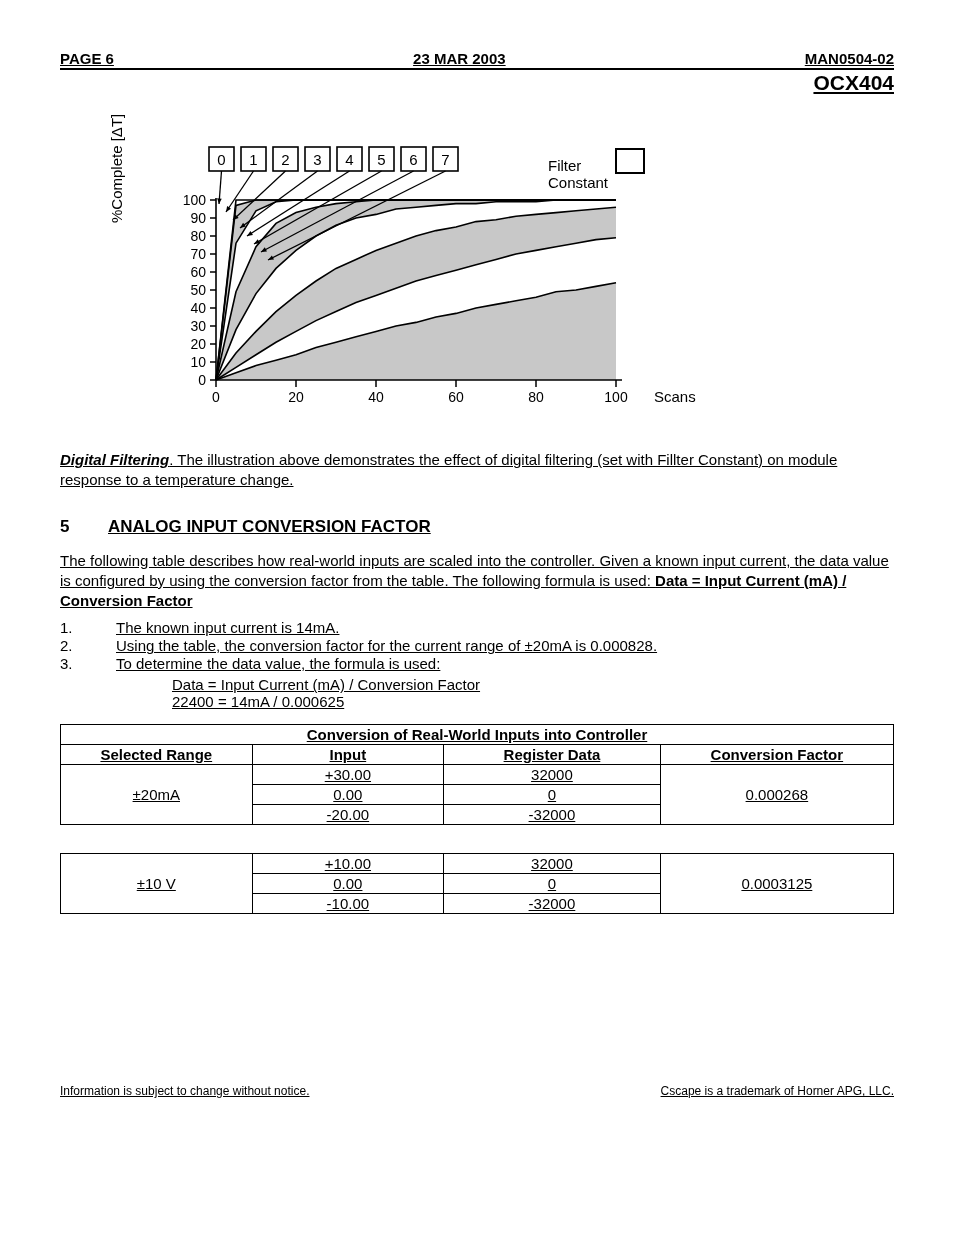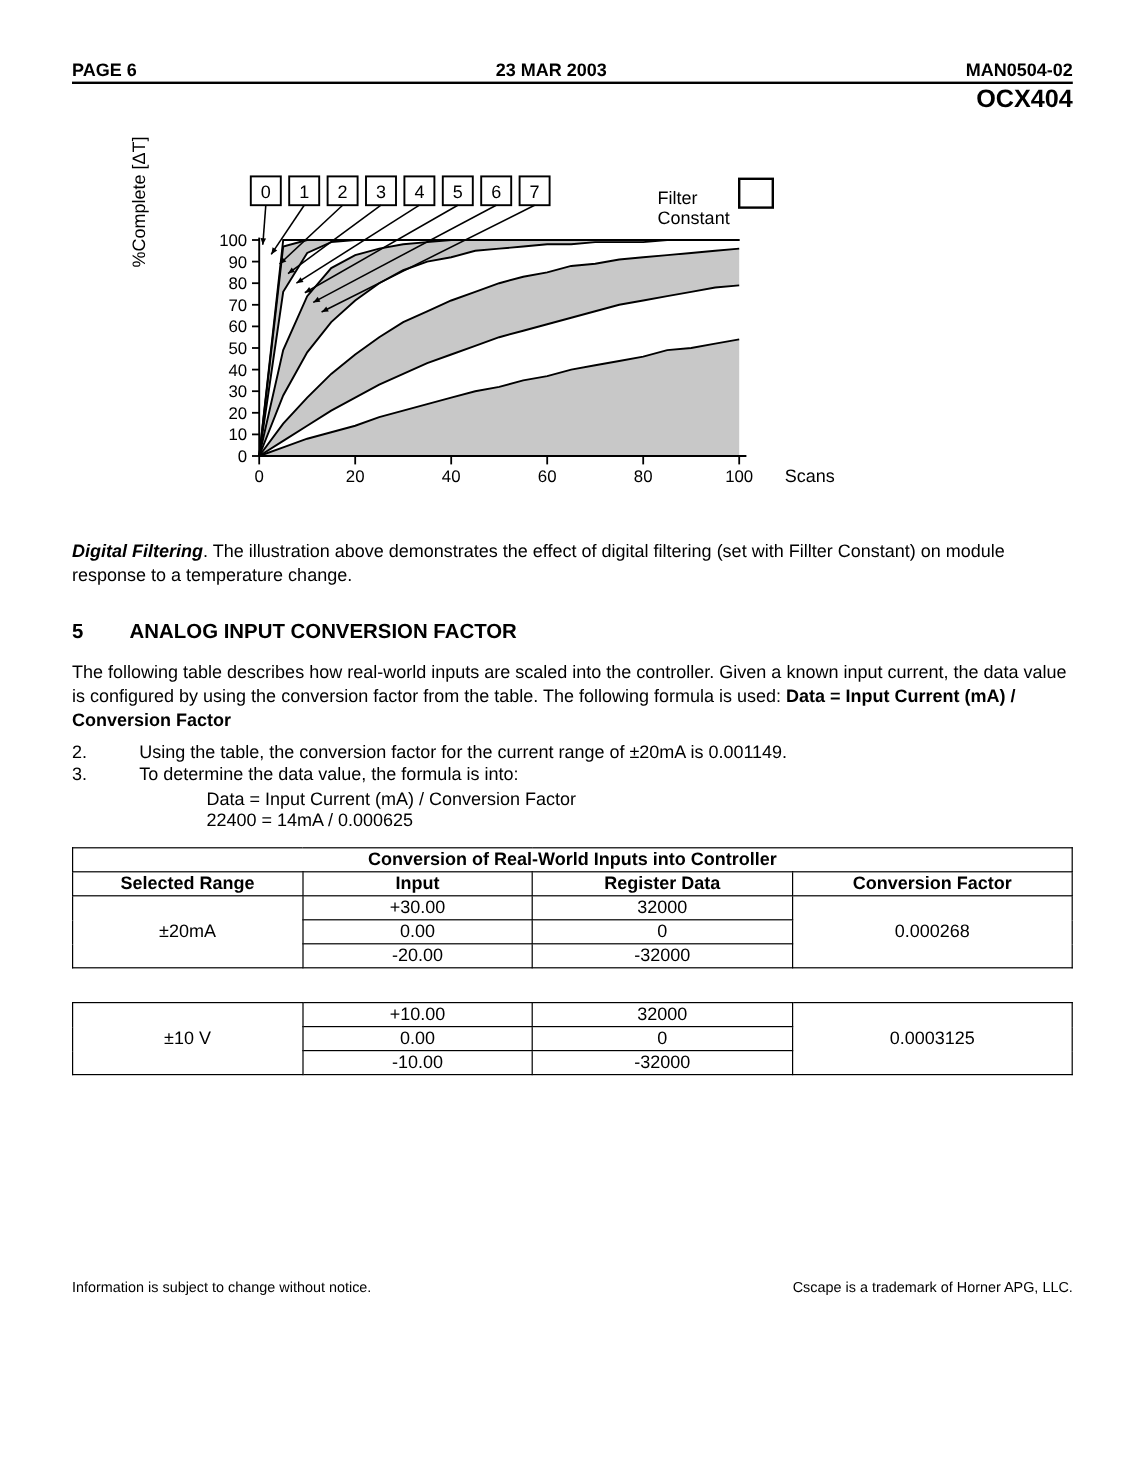--- a/index.html
+++ b/index.html
@@ -13,6 +13,7 @@
   }
   .page {
     padding: 50px 60px 40px 60px;
+    text-decoration: underline;
   }
   .header-row {
     display: flex;

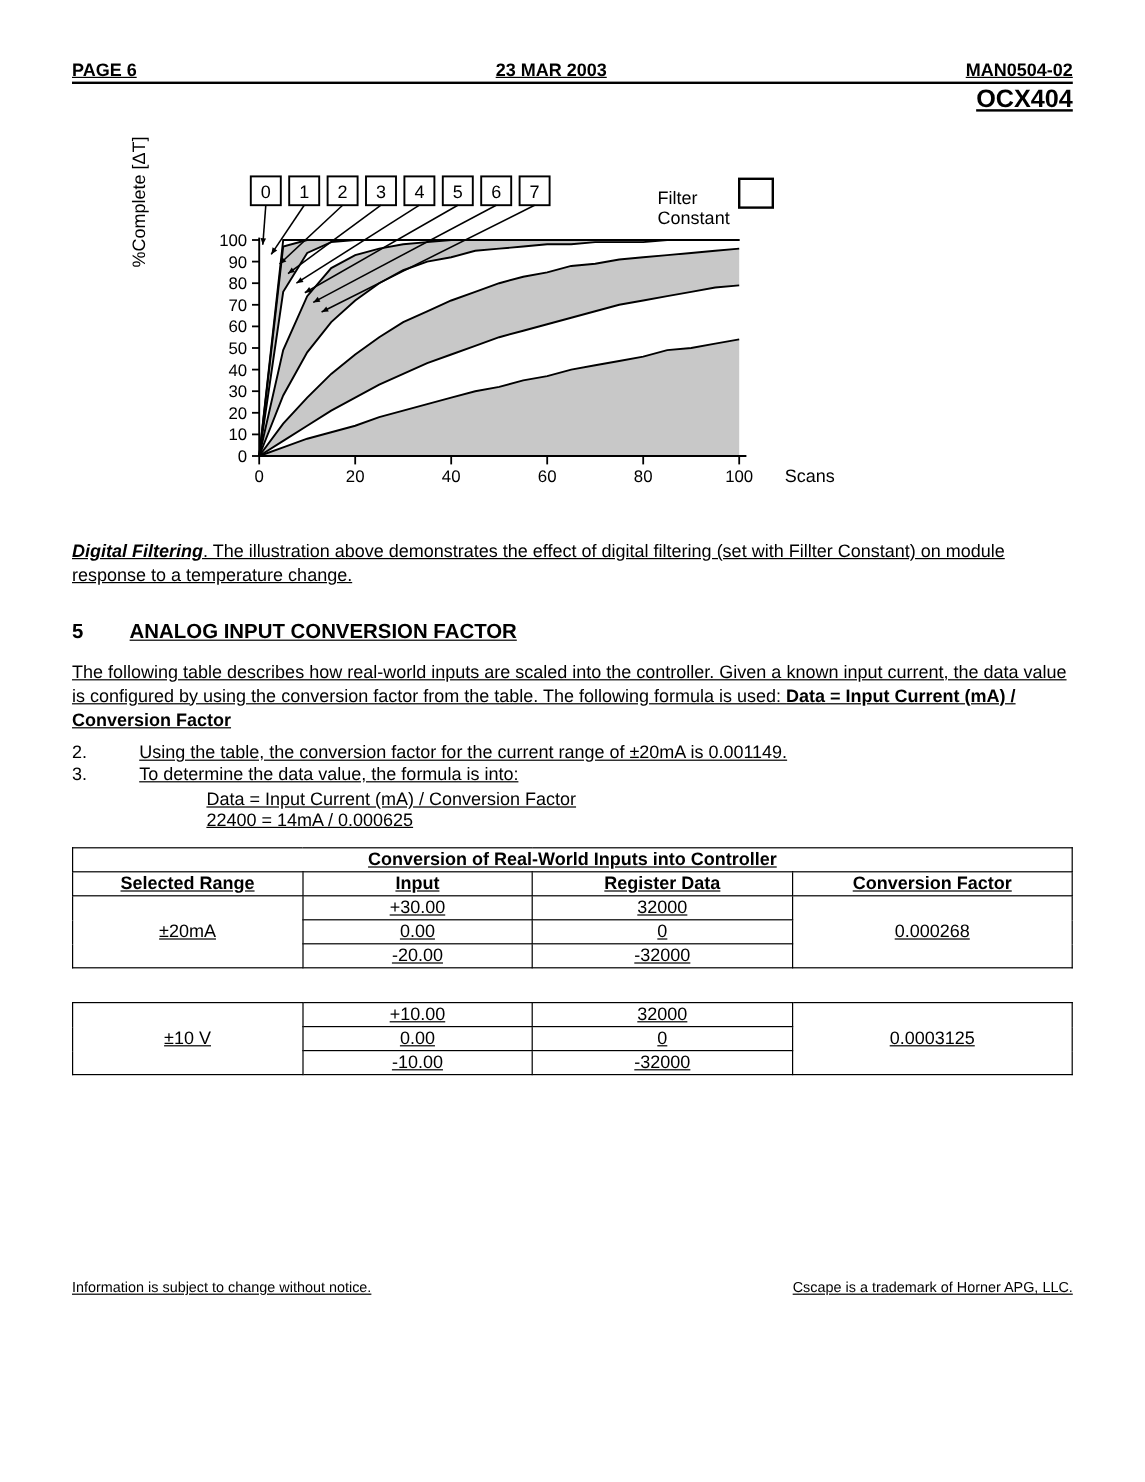--- a/index.html
+++ b/index.html
@@ -217,6 +217,7 @@
 
 
   <ol class="steps">
+    <li><span class="n">1.</span><span>The known input current is 14mA.</span></li>
     <li><span class="n">2.</span><span>Using the table, the conversion factor for the current range of ±20mA is 0.001149.</span></li>
     <li><span class="n">3.</span><span>To determine the data value, the formula is into:</span></li>
   </ol>

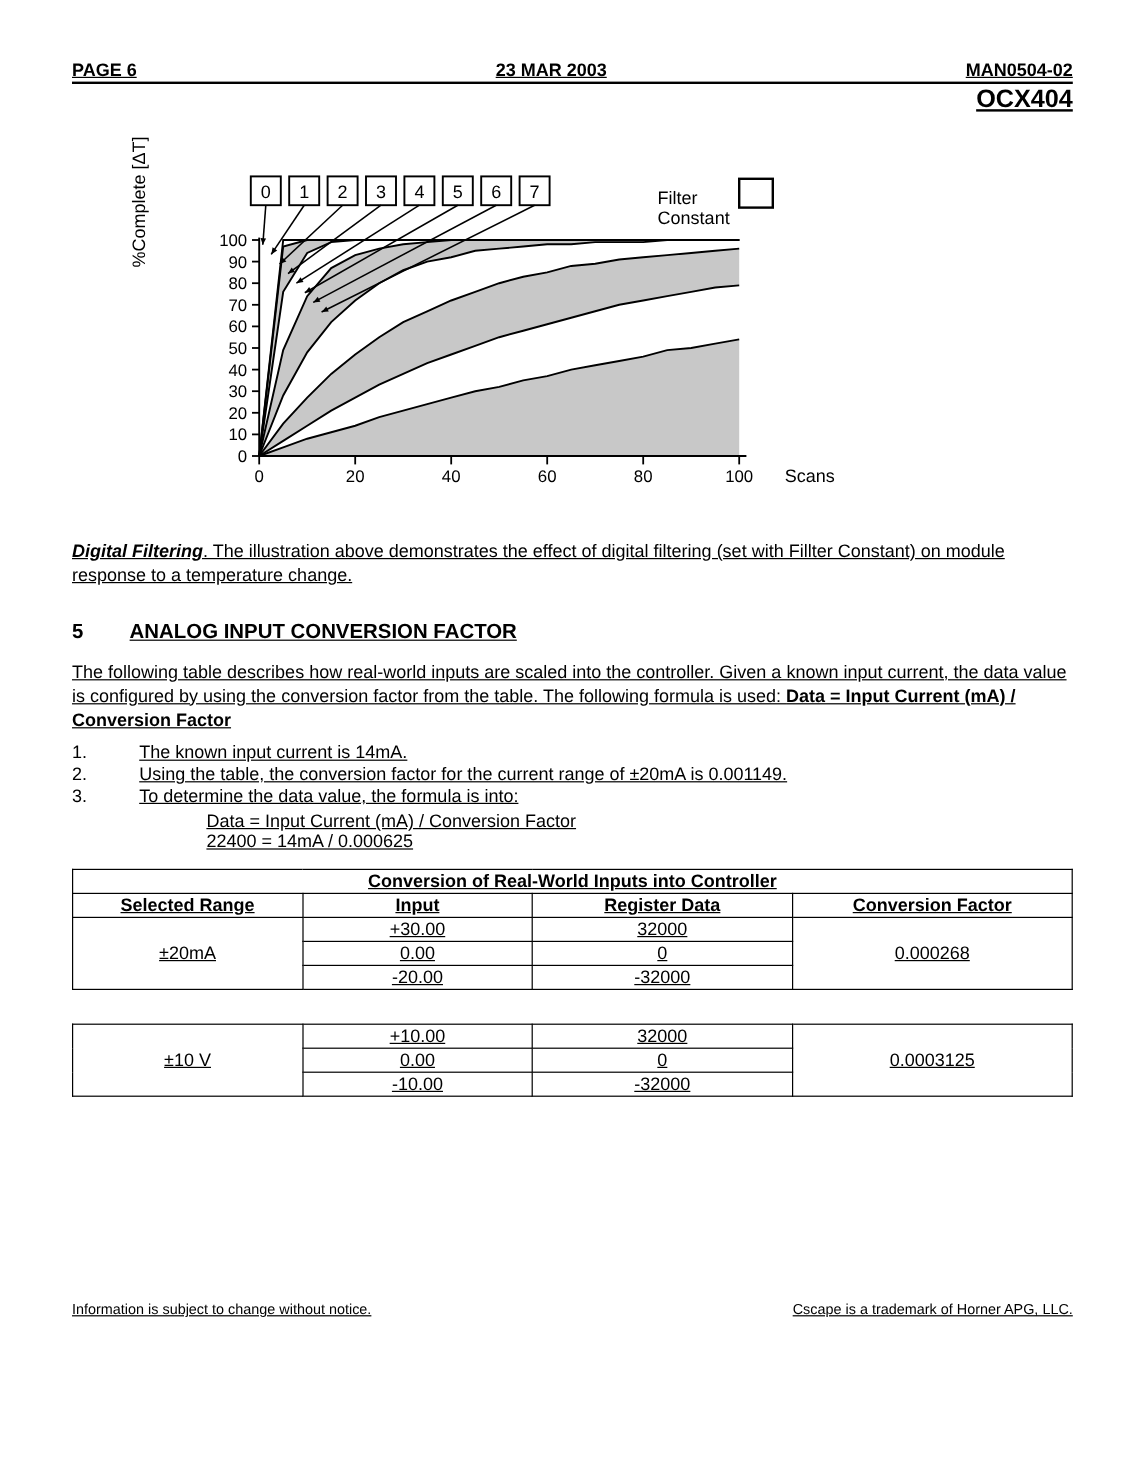--- a/index.html
+++ b/index.html
@@ -218,7 +218,7 @@
 
   <ol class="steps">
     <li><span class="n">1.</span><span>The known input current is 14mA.</span></li>
-    <li><span class="n">2.</span><span>Using the table, the conversion factor for the current range of ±20mA is 0.001149.</span></li>
+    <li><span class="n">2.</span><span>Using the table, the conversion factor for the current range of ±20mA is 0.000828.</span></li>
     <li><span class="n">3.</span><span>To determine the data value, the formula is into:</span></li>
   </ol>
   <div class="step-indent">Data = Input Current (mA) / Conversion Factor</div>

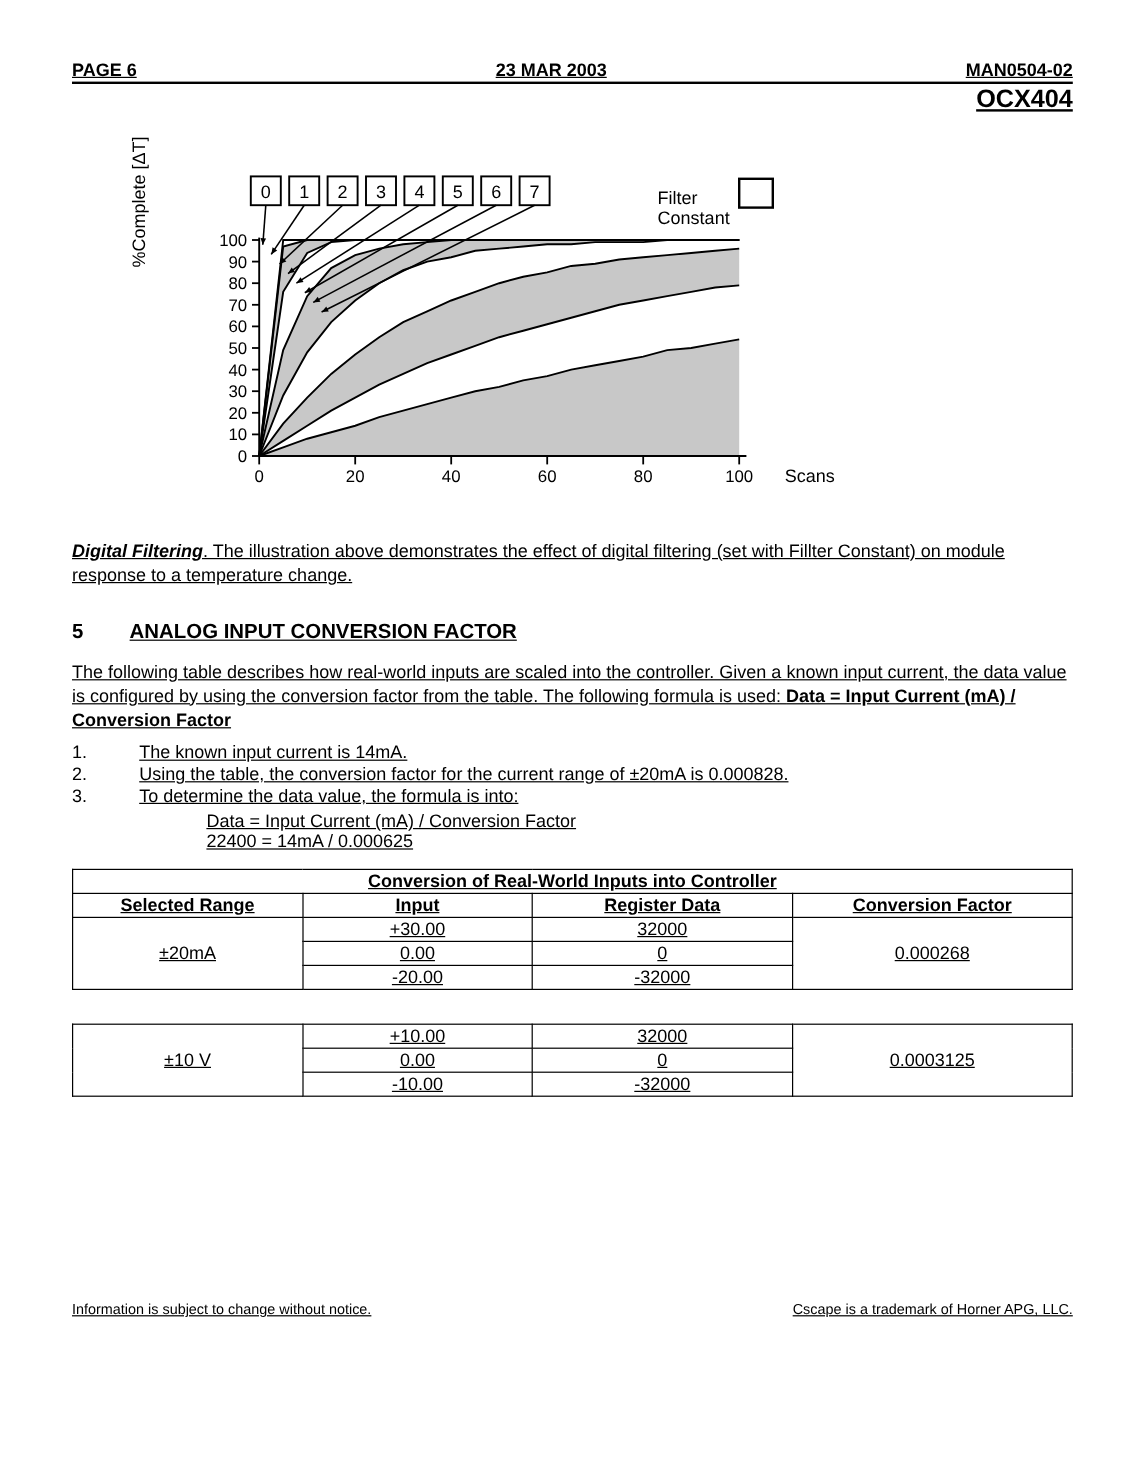--- a/index.html
+++ b/index.html
@@ -219,7 +219,7 @@
   <ol class="steps">
     <li><span class="n">1.</span><span>The known input current is 14mA.</span></li>
     <li><span class="n">2.</span><span>Using the table, the conversion factor for the current range of ±20mA is 0.000828.</span></li>
-    <li><span class="n">3.</span><span>To determine the data value, the formula is into:</span></li>
+    <li><span class="n">3.</span><span>To determine the data value, the formula is used:</span></li>
   </ol>
   <div class="step-indent">Data = Input Current (mA) / Conversion Factor</div>
   <div class="step-indent">22400 = 14mA / 0.000625</div>

